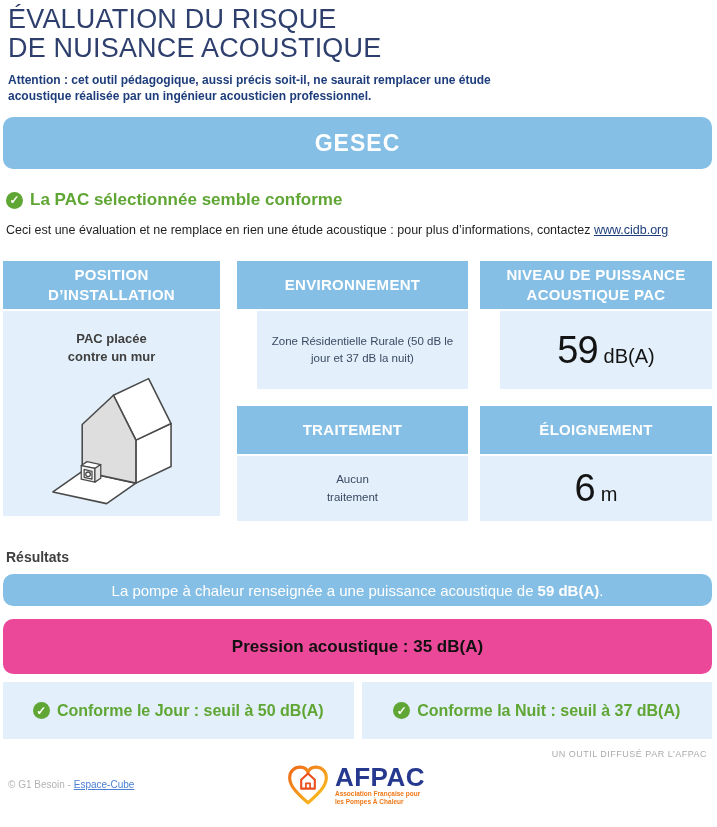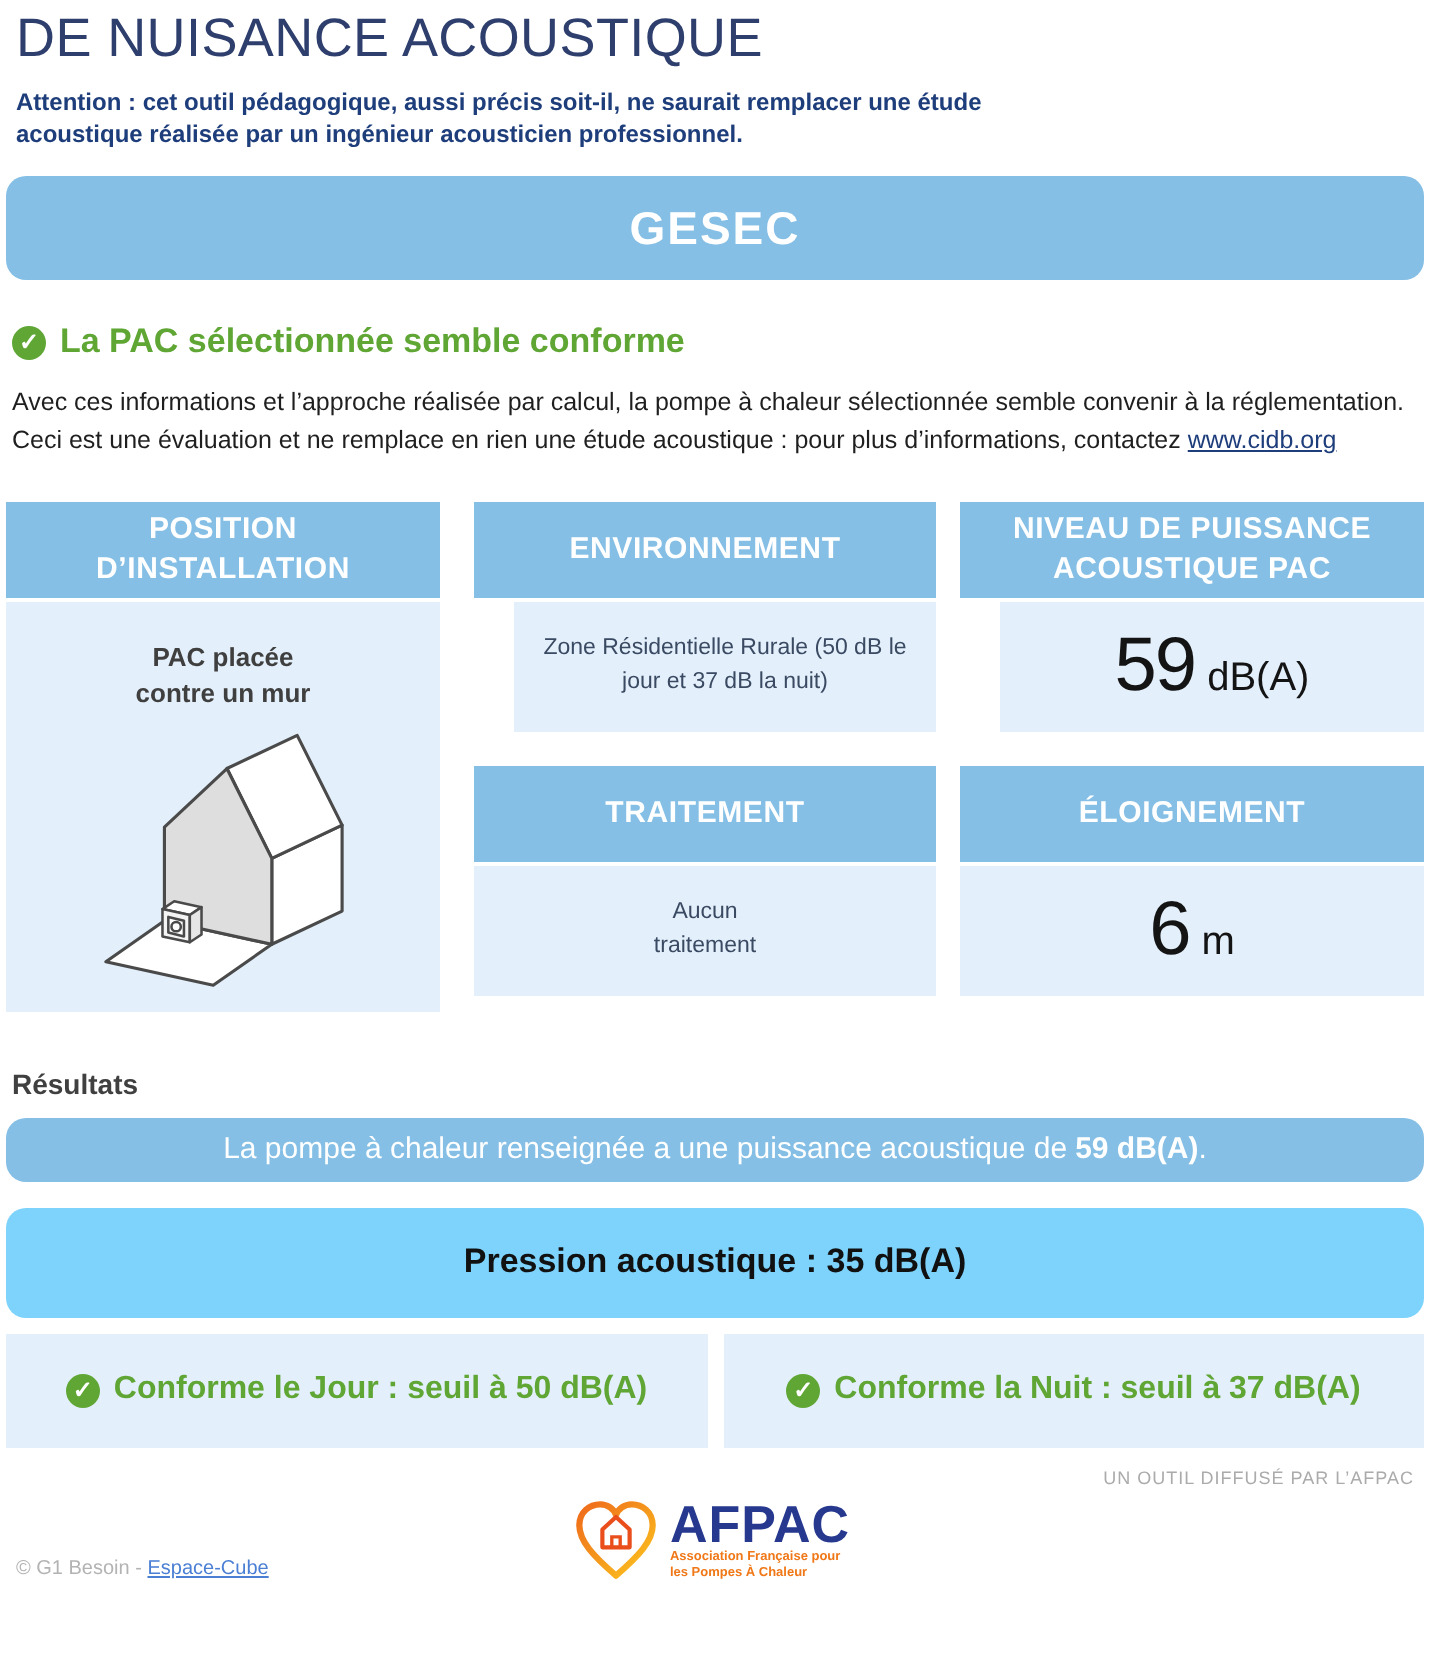--- a/index.html
+++ b/index.html
@@ -94,6 +94,7 @@
 
 <div class="header">
   <div class="title">
+    <span style="display:block;">ÉVALUATION DU RISQUE</span>
     <span style="display:block;">DE NUISANCE ACOUSTIQUE</span>
   </div>
   <div class="warning">Attention : cet outil pédagogique, aussi précis soit-il, ne saurait remplacer une étude acoustique réalisée par un ingénieur acousticien professionnel.</div>

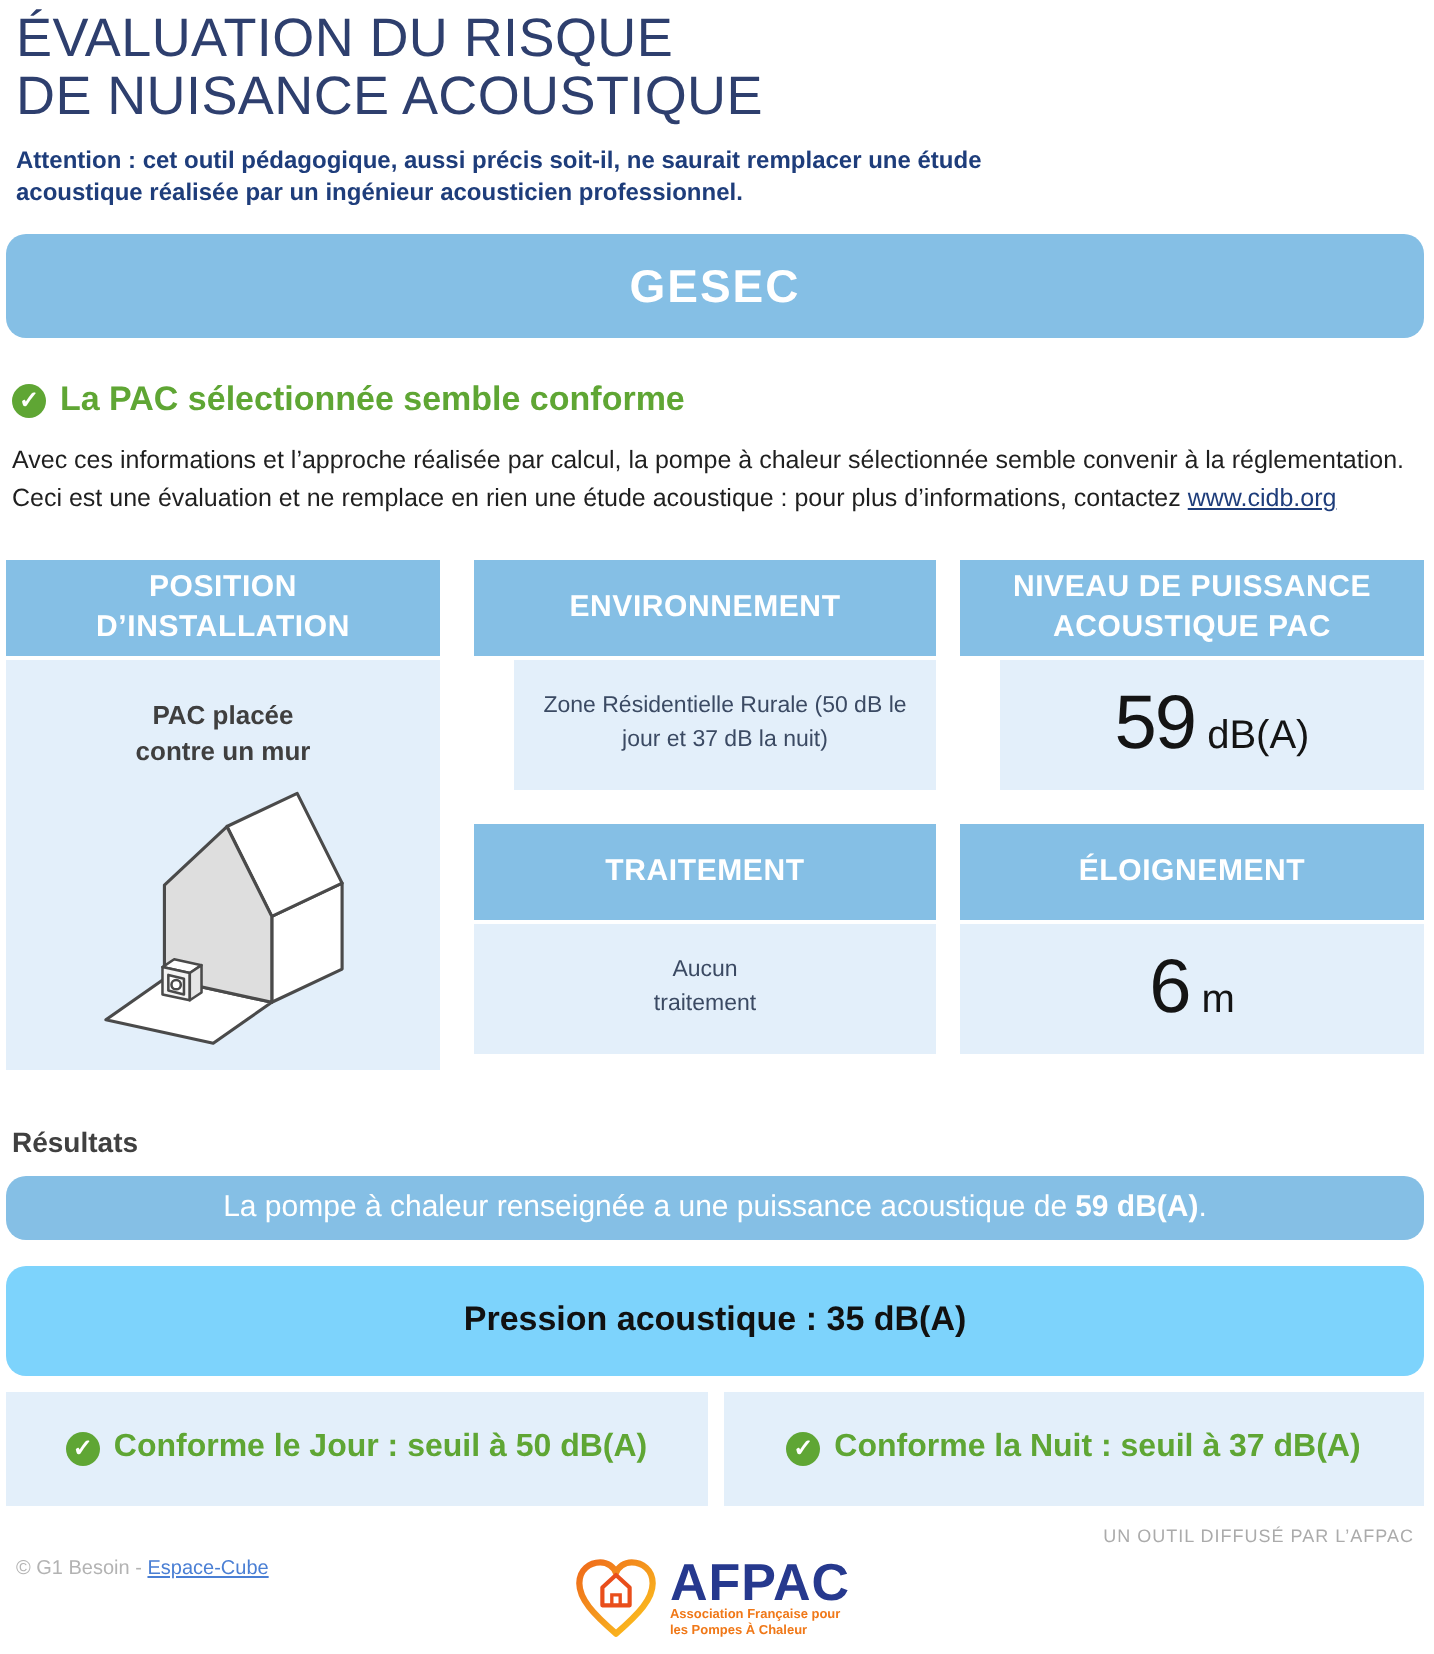--- a/index.html
+++ b/index.html
@@ -110,7 +110,6 @@
 </div>
 
 <div class="desc">
-  <span style="display:block;">Avec ces informations et l’approche réalisée par calcul, la pompe à chaleur sélectionnée semble convenir à la réglementation.</span>
   <span style="display:block;">
     <span>Ceci est une évaluation et ne remplace en rien une étude acoustique : pour plus d’informations, contactez </span><a href="#">www.cidb.org</a>
   </span>

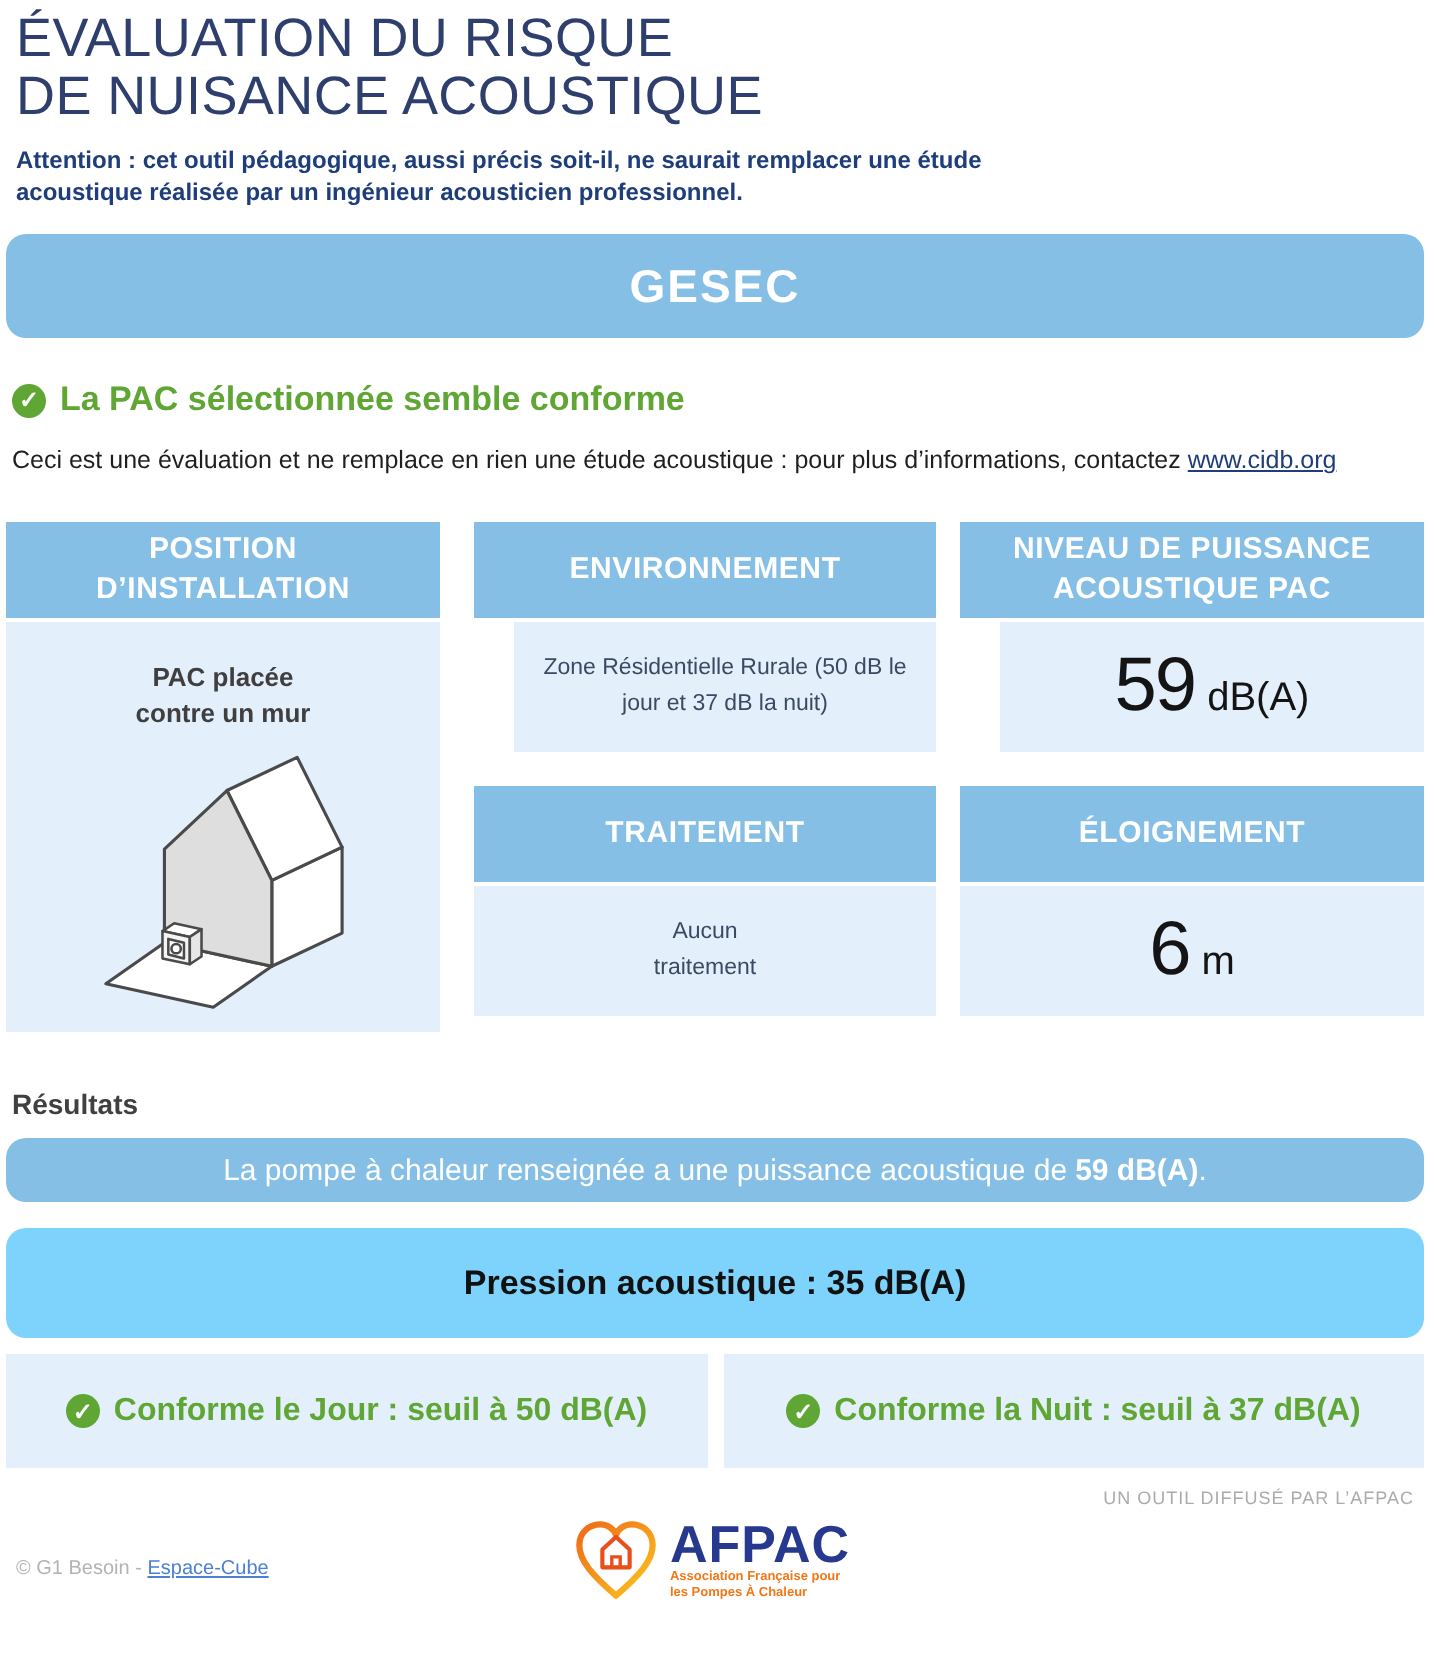--- a/index.html
+++ b/index.html
@@ -50,7 +50,7 @@
   }
   .card-body { background:#e3effa; text-align:center; }
   .body-tall { height:205px; padding-top:19px; }
-  .body-short { height:65px; display:flex; flex-direction:column; align-items:center; justify-content:center; padding:0 14px;margin-left:20px; }
+  .body-short { height:78px; display:flex; flex-direction:column; align-items:center; justify-content:center; padding:0 14px;margin-left:20px; }
   .body-short2 { height:65px; display:flex; flex-direction:column; align-items:center; justify-content:center; padding:0 14px; }
   .row2 { margin-top:17px;border-radius:16px; }
   .pos-line { display:block; font-size:13px; font-weight:600; color:#3f3f3f; line-height:1.4; }

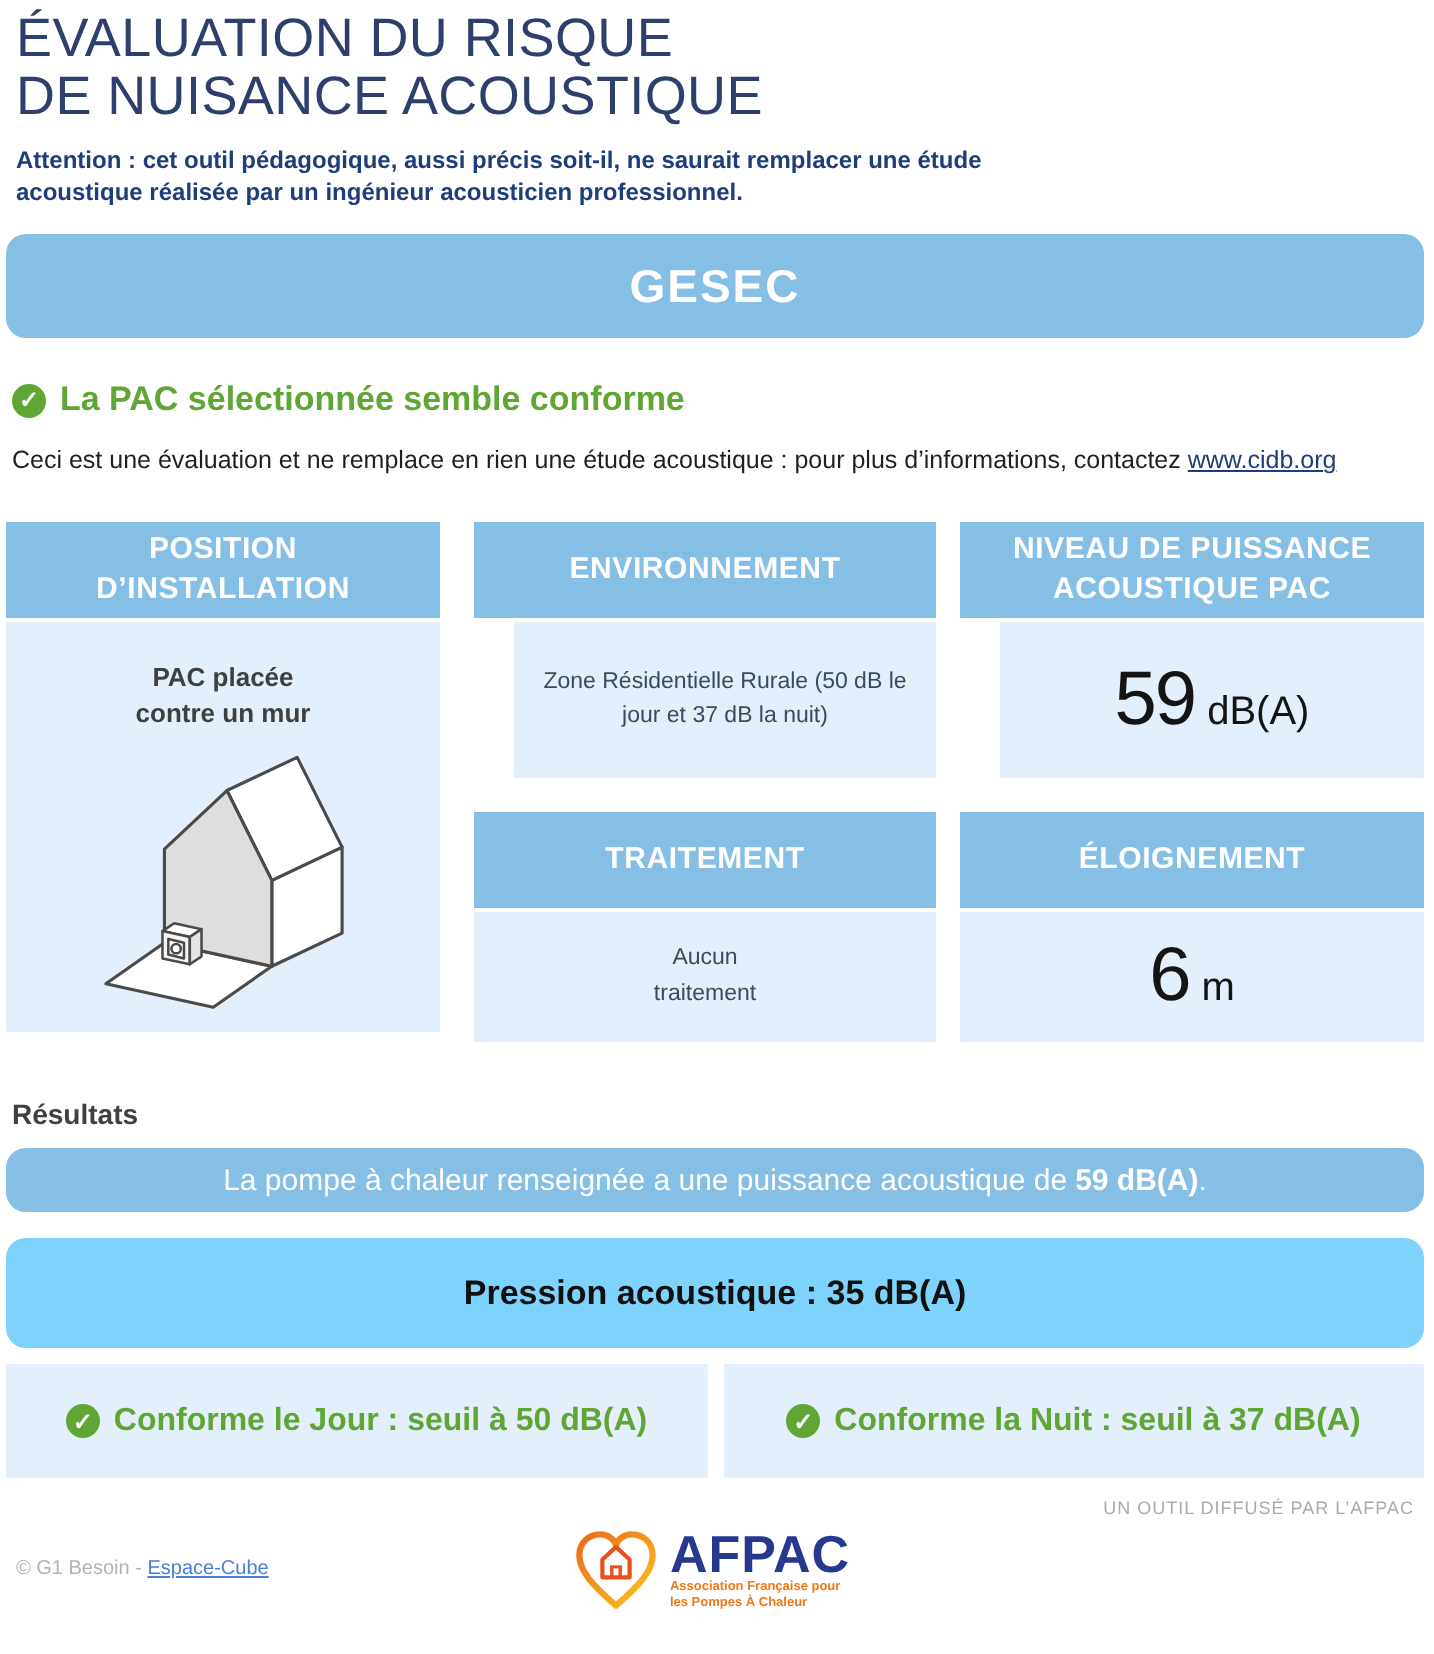--- a/index.html
+++ b/index.html
@@ -68,7 +68,7 @@
   }
   .result-banner b { margin-left:4px; }
   .pressure-box {
-    margin-top:13px; height:55px; background:#7dd3fc;
+    margin-top:13px; height:55px; background:#ec4899;
     display:flex; align-items:center; justify-content:center;
     color:#111111; font-size:17px; font-weight:700;
   }

